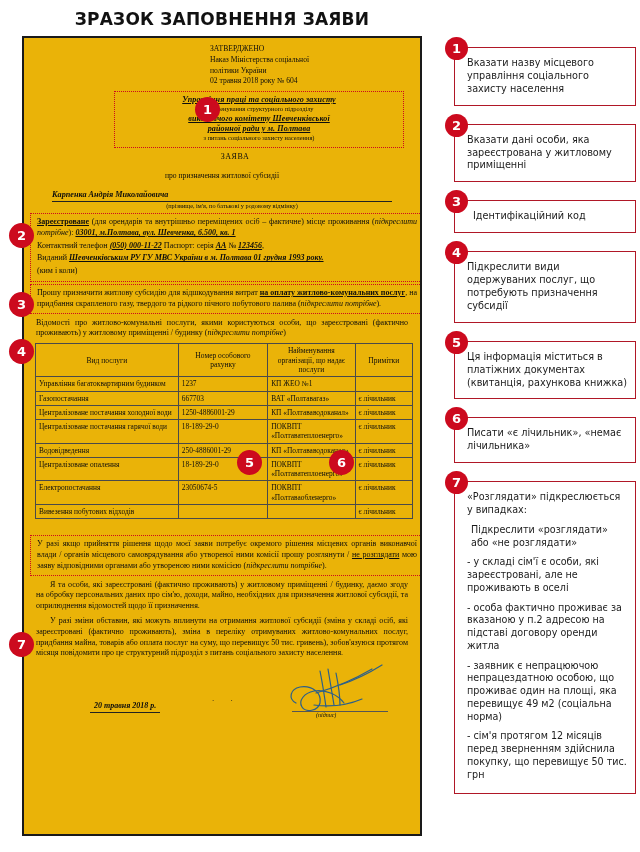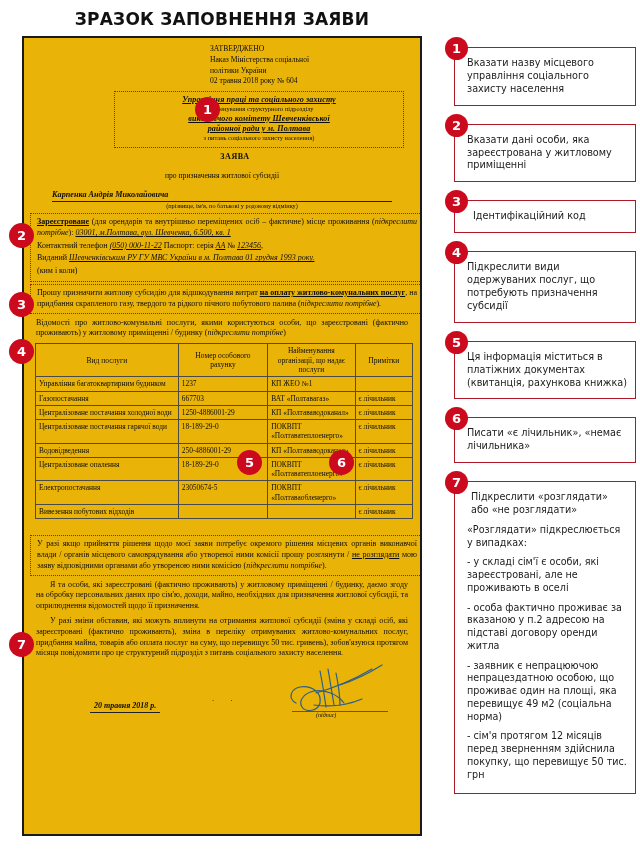--- a/index.html
+++ b/index.html
@@ -67,7 +67,7 @@
   .org-sub{font-size:6.4px;}
 
   .zayava{margin-top:4px;text-align:center;font-size:8px;}
-  .zayava b{font-weight:bold;letter-spacing:.6px;margin-left:26px;}
+  .zayava b{font-weight:normal;letter-spacing:.6px;margin-left:26px;}
   .zayava-sub{text-align:center;font-size:7.6px;margin-top:9px;}
 
   

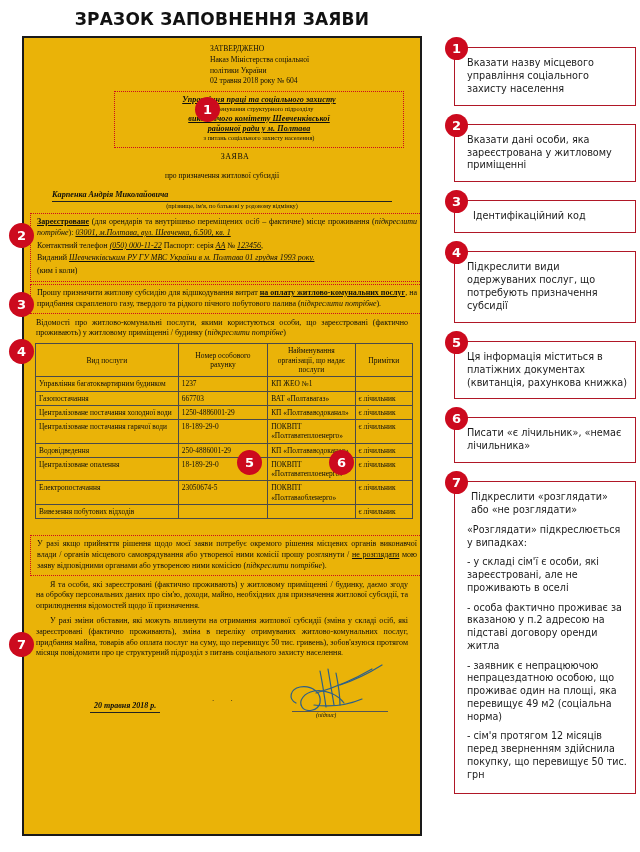--- a/index.html
+++ b/index.html
@@ -87,7 +87,7 @@
   .b2 p{margin:0 0 2px 0;text-align:justify;font-size:8px;line-height:1.35;}
   .just{text-align:justify;}
   .u-b{text-decoration:underline;font-weight:bold;}
-  .i-b-u{font-style:italic;font-weight:normal;text-decoration:underline;}
+  .i-b-u{font-style:italic;font-weight:bold;text-decoration:underline;}
   .ital{font-style:italic;}
   .cap-c{text-align:center;font-size:6.4px;margin:0;}
 

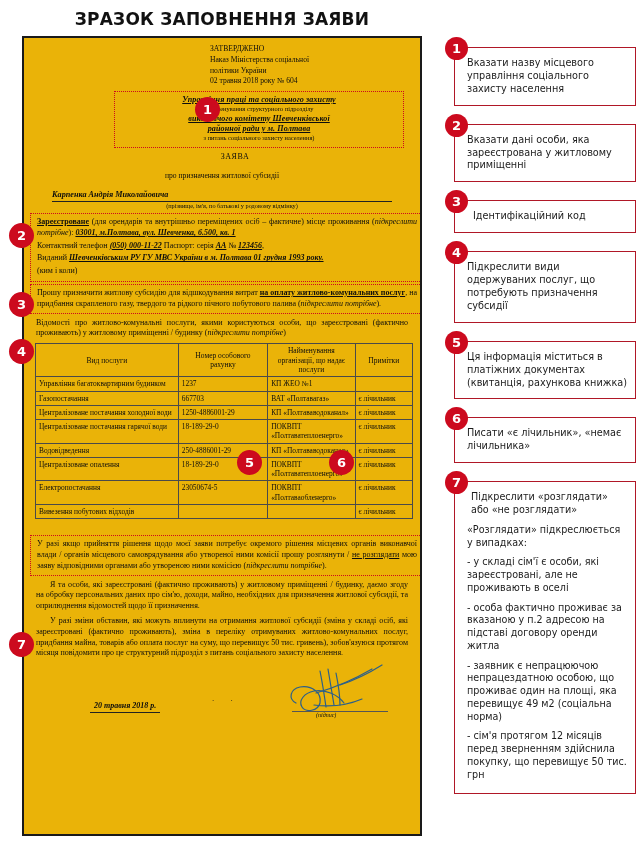--- a/index.html
+++ b/index.html
@@ -371,8 +371,8 @@
 
   <div class="icard ic7" style="margin-top:18px;padding-bottom:12px;">
     <div class="ibadge">7</div>
+    <p>«Розглядати» підкреслюється у випадках:</p>
     <p style="padding-left:4px;">Підкреслити «розглядати» або «не розглядати»</p>
-    <p>«Розглядати» підкреслюється у випадках:</p>
     <p>- у складі сім'ї є особи, які зареєстровані, але не проживають в оселі</p>
     <p>- особа фактично проживає за вказаною у п.2 адресою на підставі договору оренди житла</p>
     <p>- заявник є непрацюючою непрацездатною особою, що проживає один на площі, яка перевищує 49 м2 (соціальна норма)</p>

